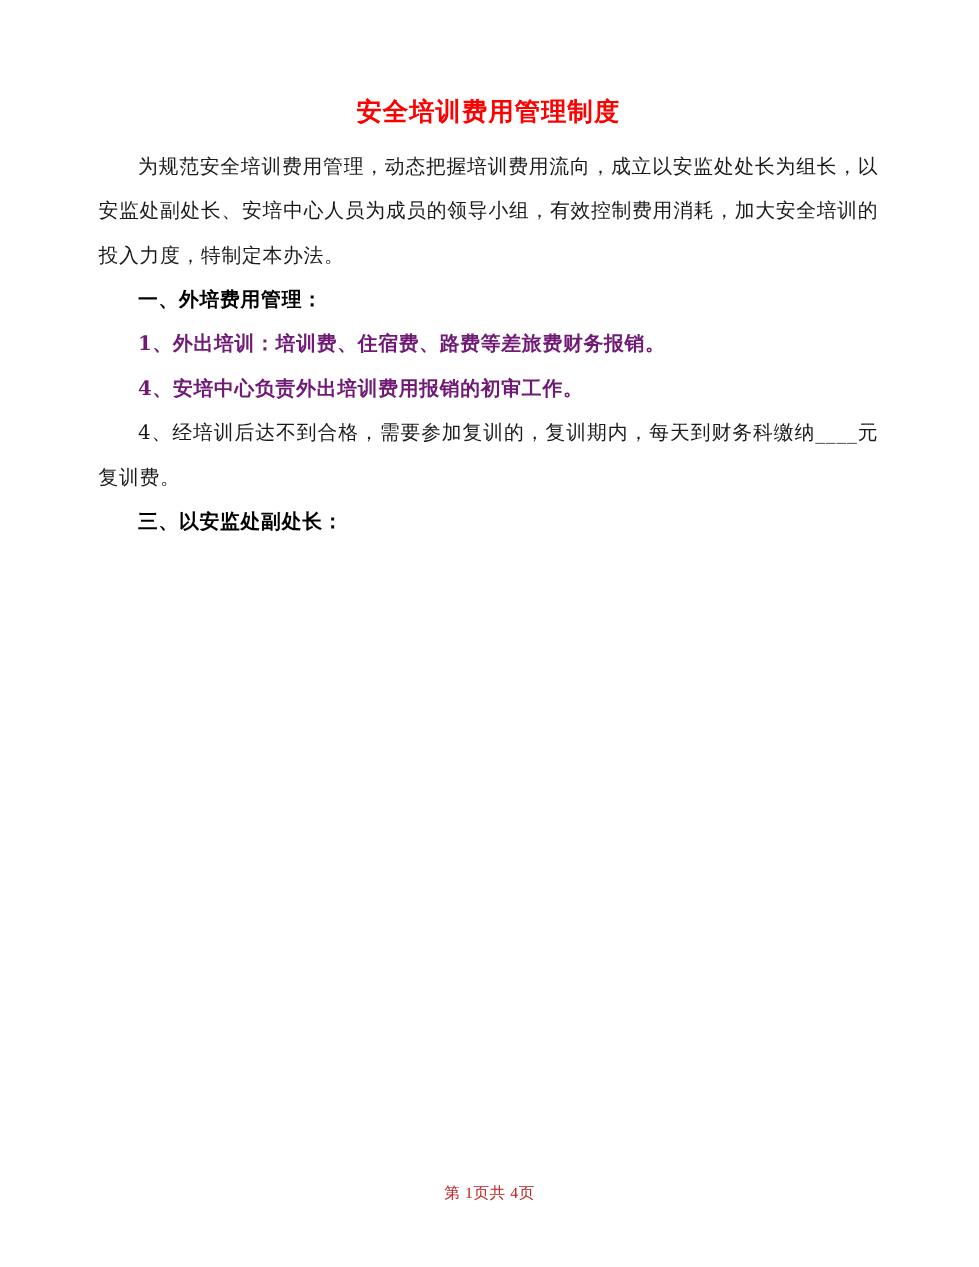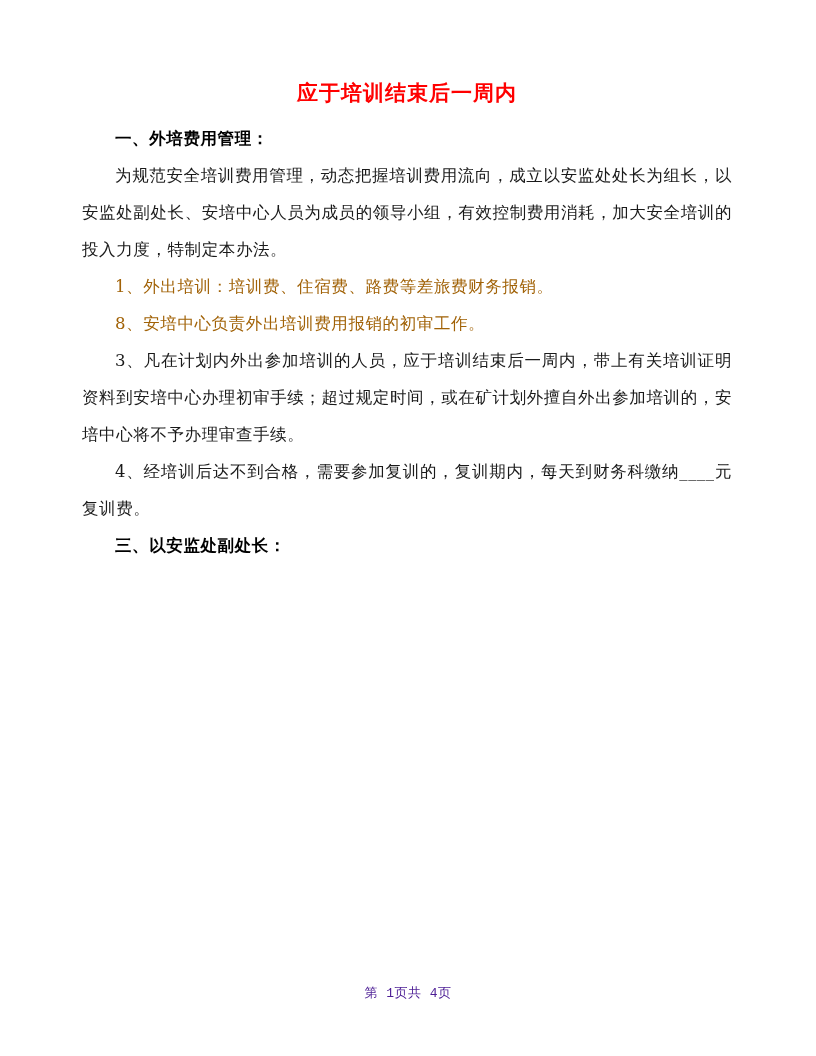--- a/index.html
+++ b/index.html
@@ -76,7 +76,7 @@
 
   <div class="content">
 
-    <h1 class="doc-title">应于培训结束后一周内</h1>
+    <h1 class="doc-title">安全培训费用管理制度</h1>
 
     <p class="para heading">一、外培费用管理：</p>
 

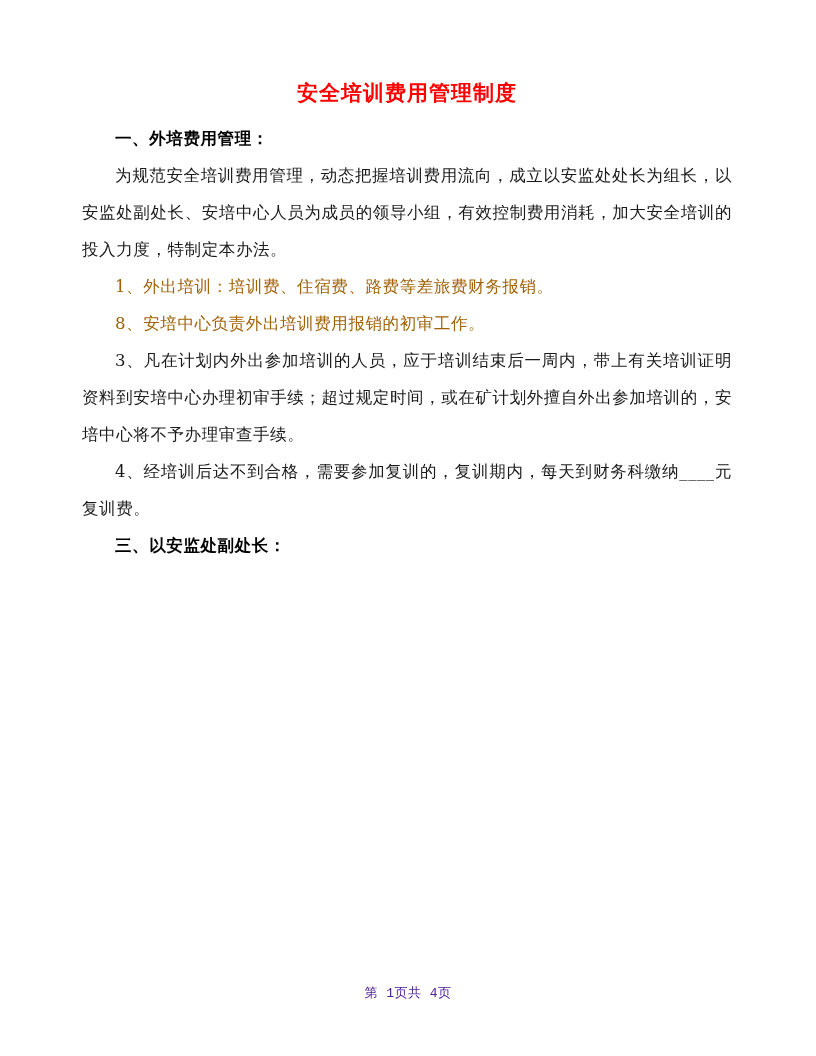--- a/index.html
+++ b/index.html
@@ -78,9 +78,9 @@
 
     <h1 class="doc-title">安全培训费用管理制度</h1>
 
+    <p class="para">为规范安全培训费用管理，动态把握培训费用流向，成立以安监处处长为组长，以安监处副处长、安培中心人员为成员的领导小组，有效控制费用消耗，加大安全培训的投入力度，特制定本办法。</p>
+
     <p class="para heading">一、外培费用管理：</p>
-
-    <p class="para">为规范安全培训费用管理，动态把握培训费用流向，成立以安监处处长为组长，以安监处副处长、安培中心人员为成员的领导小组，有效控制费用消耗，加大安全培训的投入力度，特制定本办法。</p>
 
     <p class="para bold">1、外出培训：培训费、住宿费、路费等差旅费财务报销。</p>
 

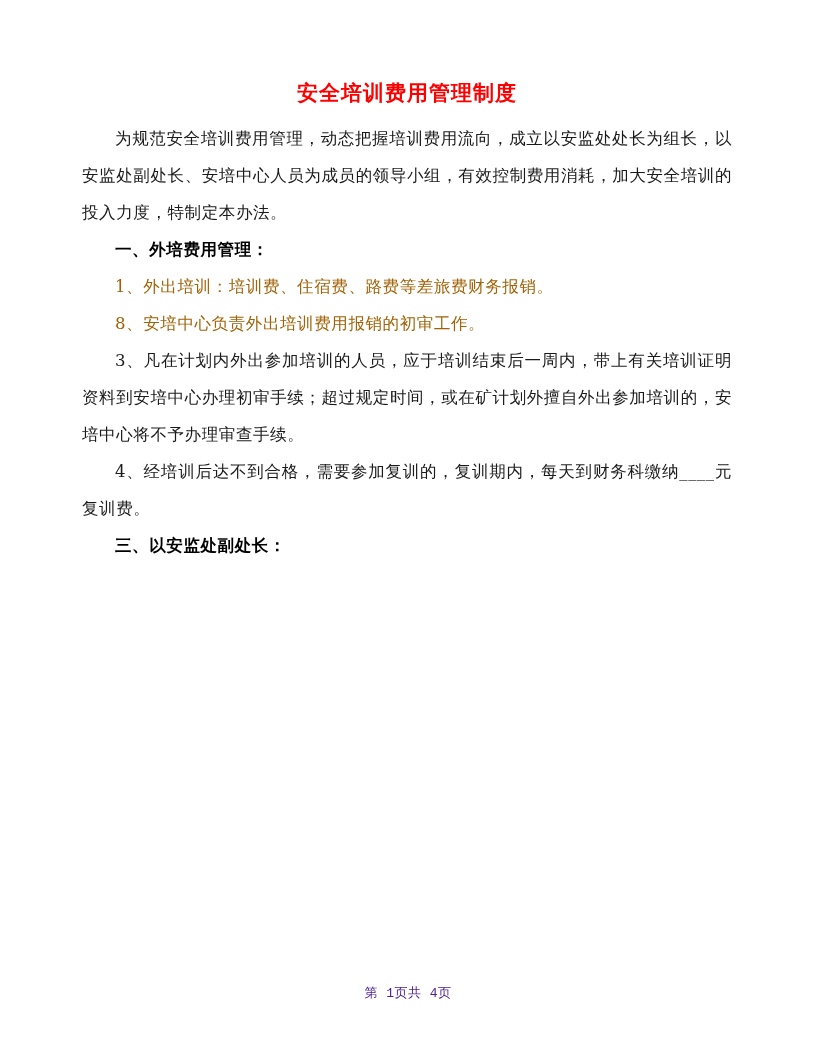--- a/index.html
+++ b/index.html
@@ -49,8 +49,8 @@
     font-family: "DejaVu Serif", "Liberation Serif", serif;
   }
   .para.bold {
-    font-weight: normal;
-    color: #a16207;
+    font-weight: bold;
+    color: #701a75;
   }
   .para.heading {
     font-weight: bold;

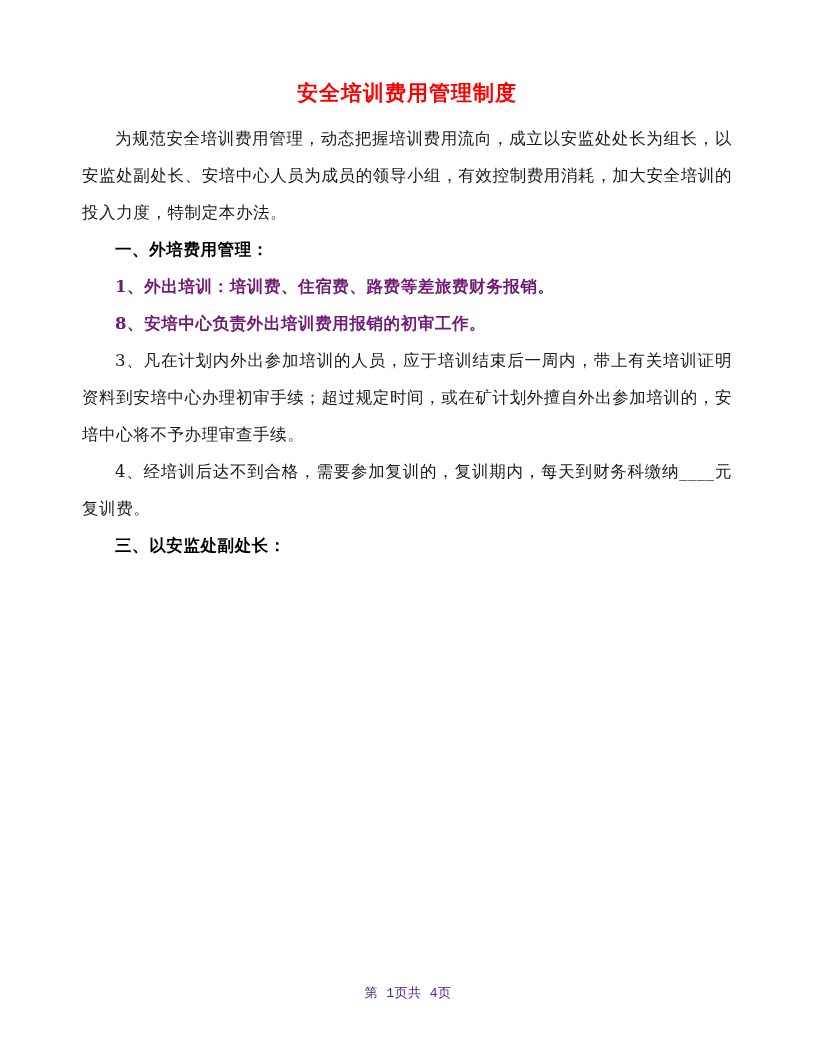--- a/index.html
+++ b/index.html
@@ -84,7 +84,7 @@
 
     <p class="para bold">1、外出培训：培训费、住宿费、路费等差旅费财务报销。</p>
 
-    <p class="para bold">8、安培中心负责外出培训费用报销的初审工作。</p>
+    <p class="para bold">4、安培中心负责外出培训费用报销的初审工作。</p>
 
     <p class="para">3、凡在计划内外出参加培训的人员，应于培训结束后一周内，带上有关培训证明资料到安培中心办理初审手续；超过规定时间，或在矿计划外擅自外出参加培训的，安培中心将不予办理审查手续。</p>
 

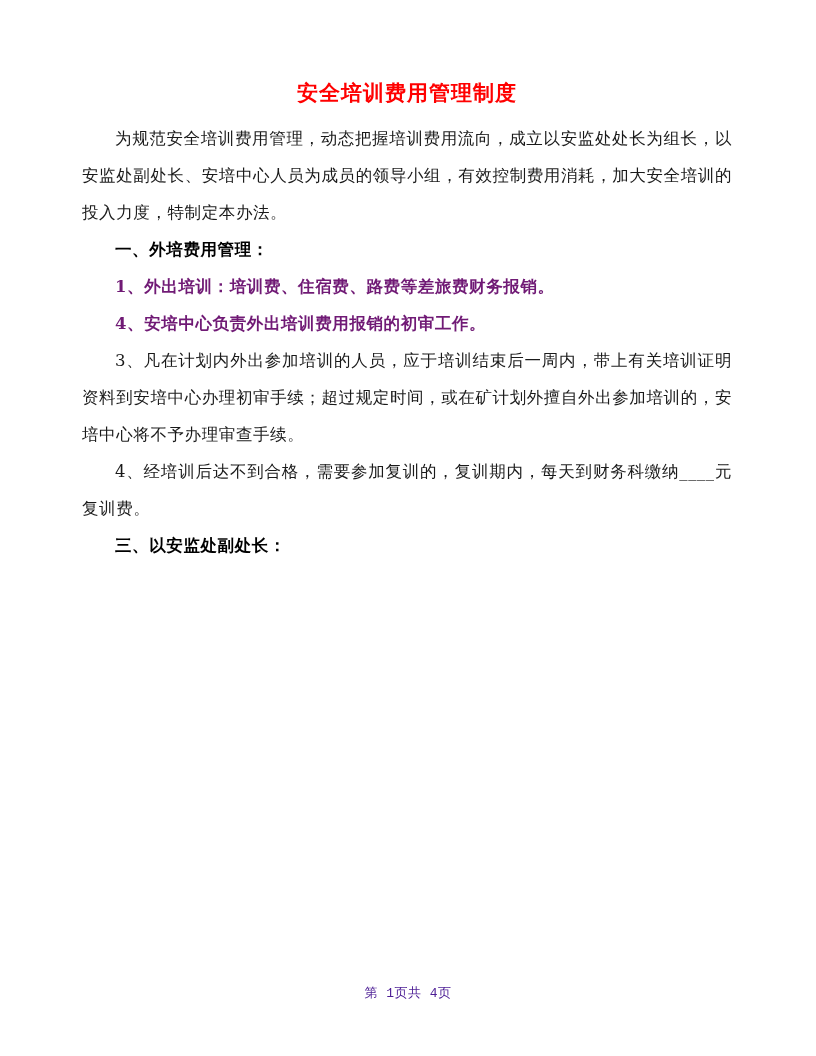--- a/index.html
+++ b/index.html
@@ -86,7 +86,6 @@
 
     <p class="para bold">4、安培中心负责外出培训费用报销的初审工作。</p>
 
-    <p class="para">3、凡在计划内外出参加培训的人员，应于培训结束后一周内，带上有关培训证明资料到安培中心办理初审手续；超过规定时间，或在矿计划外擅自外出参加培训的，安培中心将不予办理审查手续。</p>
 
 
 

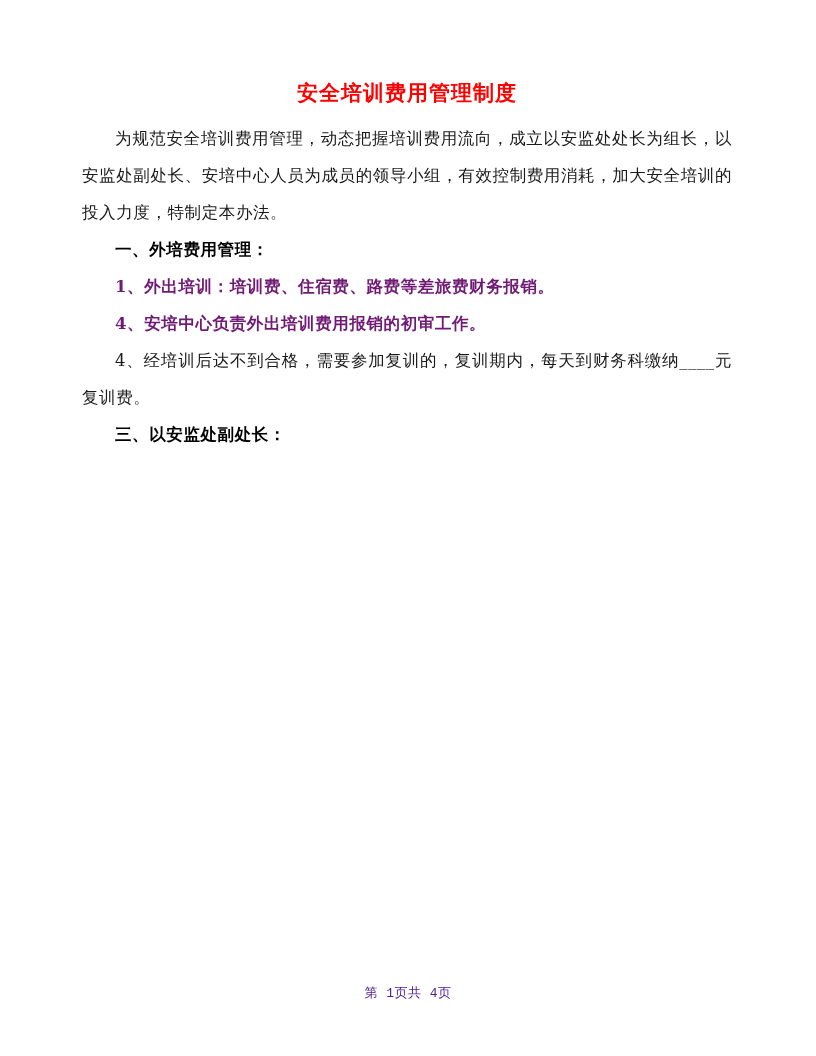--- a/index.html
+++ b/index.html
@@ -63,10 +63,10 @@
     top: 985px;
     text-align: center;
     font-size: 13px;
-    color: #4c1d95;
+    color: #b91c1c;
     letter-spacing: 0.5px;
     line-height: 18px;
-    font-family: Liberation Mono, monospace;
+    font-family: Liberation Serif, serif;
   }
 </style>
 </head>

